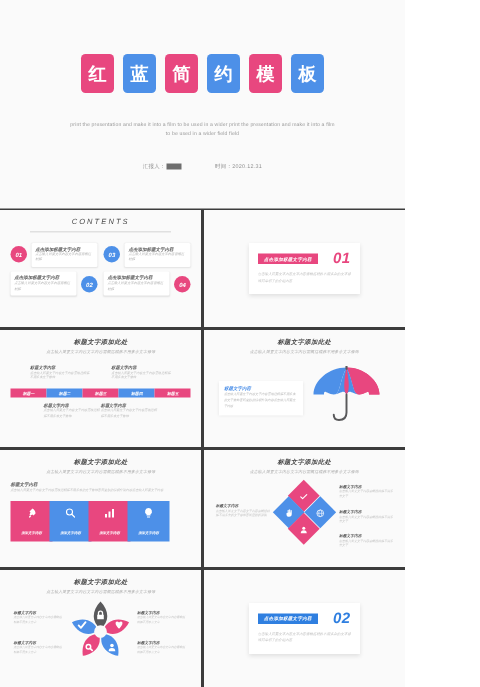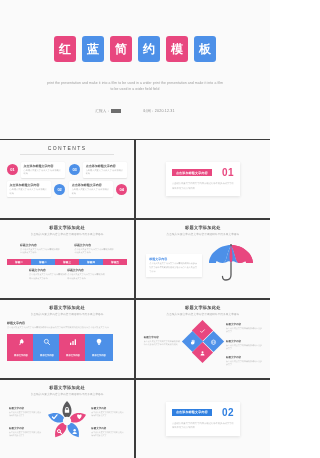--- a/index.html
+++ b/index.html
@@ -38,7 +38,7 @@
   .grid { position:relative; width:270px; height:318px;
           display:grid; grid-template-columns:1fr 1fr; grid-template-rows:repeat(4,1fr);
           gap:1.5px; background:#3c3c3c; }
-  .slide { position:relative; background:#fafafa; overflow:hidden; padding:5px 7px; }
+  .slide { position:relative; background:#fafafa; overflow:hidden; padding:5px 7px;font-style:italic; }
 
   .sl-title { text-align:center; font-size:4.2px; font-weight:bold; color:#4a4a4a;
               letter-spacing:.3px; }

